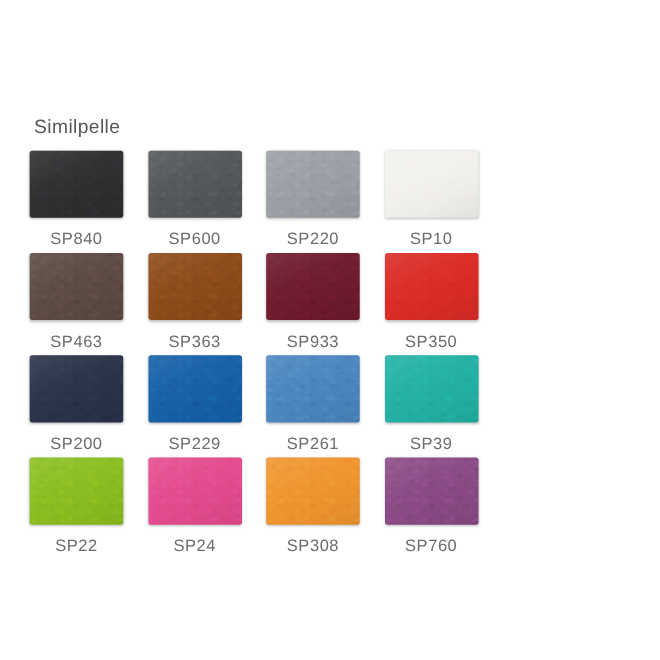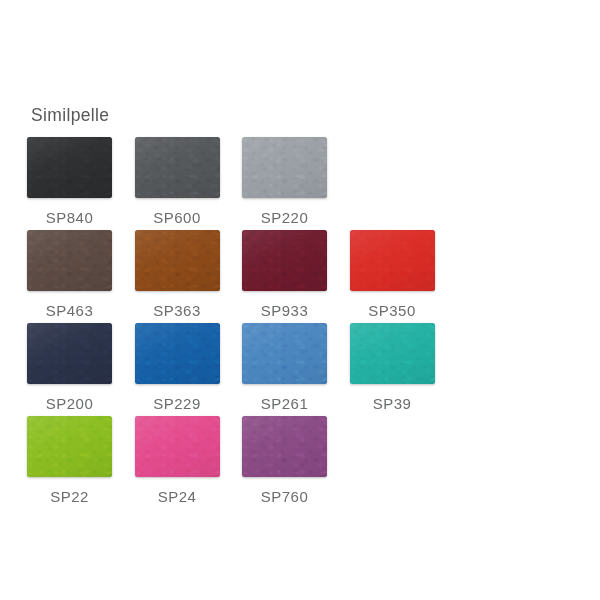--- a/index.html
+++ b/index.html
@@ -141,6 +141,13 @@
           </div>
           <div class="swatch-label" style="color: rgb(106, 108, 110);">SP220</div>
         </div>
+        <div class="swatch-cell">
+          <div class="swatch-chip" style="background-color: rgb(244, 242, 236);">
+            <div class="grain"></div>
+            <div class="sheen"></div>
+          </div>
+          <div class="swatch-label" style="color: rgb(106, 108, 110);">SP10</div>
+        </div>
       </div>
       <div class="swatch-row">
         <div class="swatch-cell">

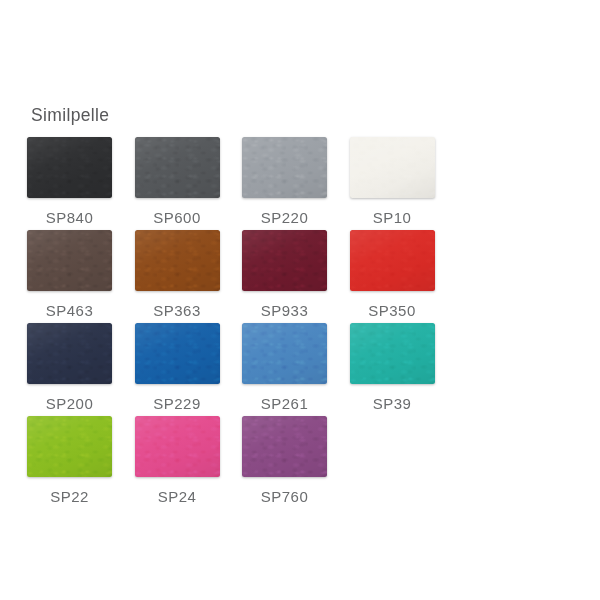--- a/index.html
+++ b/index.html
@@ -225,6 +225,13 @@
           <div class="swatch-label" style="color: rgb(106, 108, 110);">SP24</div>
         </div>
         <div class="swatch-cell">
+          <div class="swatch-chip" style="background-color: rgb(240, 149, 46);">
+            <div class="grain"></div>
+            <div class="sheen"></div>
+          </div>
+          <div class="swatch-label" style="color: rgb(106, 108, 110);">SP308</div>
+        </div>
+        <div class="swatch-cell">
           <div class="swatch-chip" style="background-color: rgb(138, 74, 133);">
             <div class="grain"></div>
             <div class="sheen"></div>

